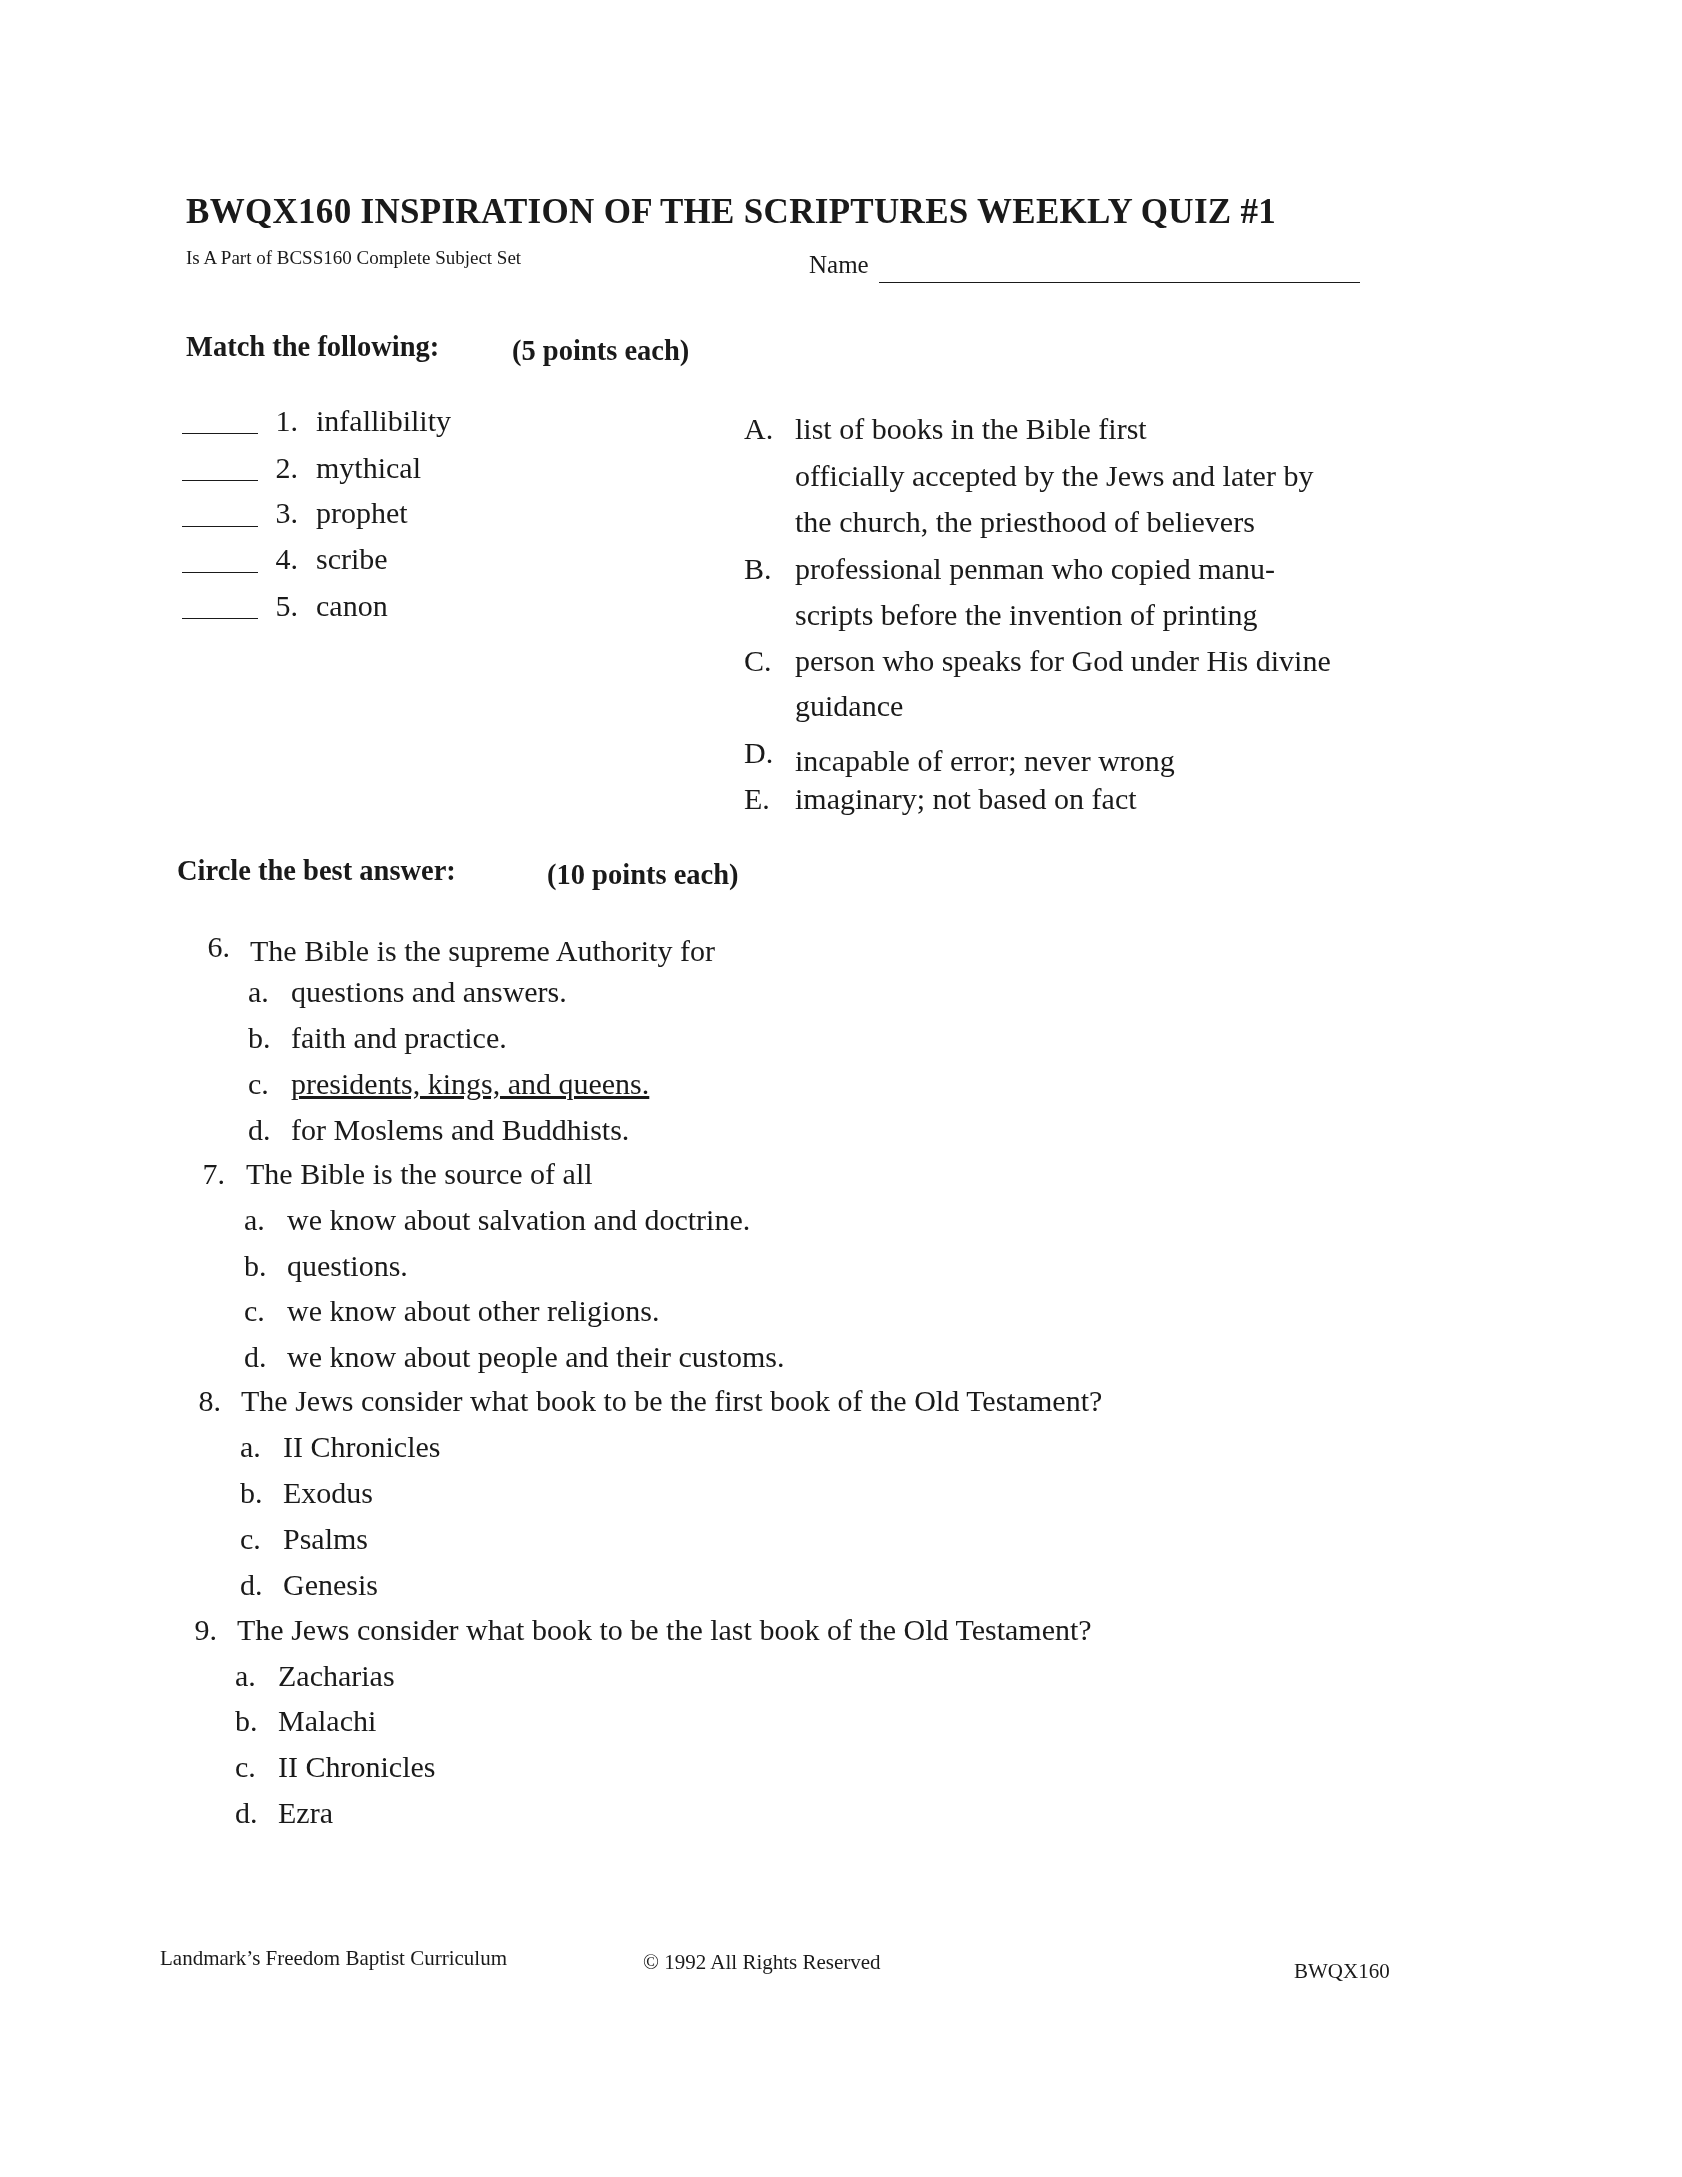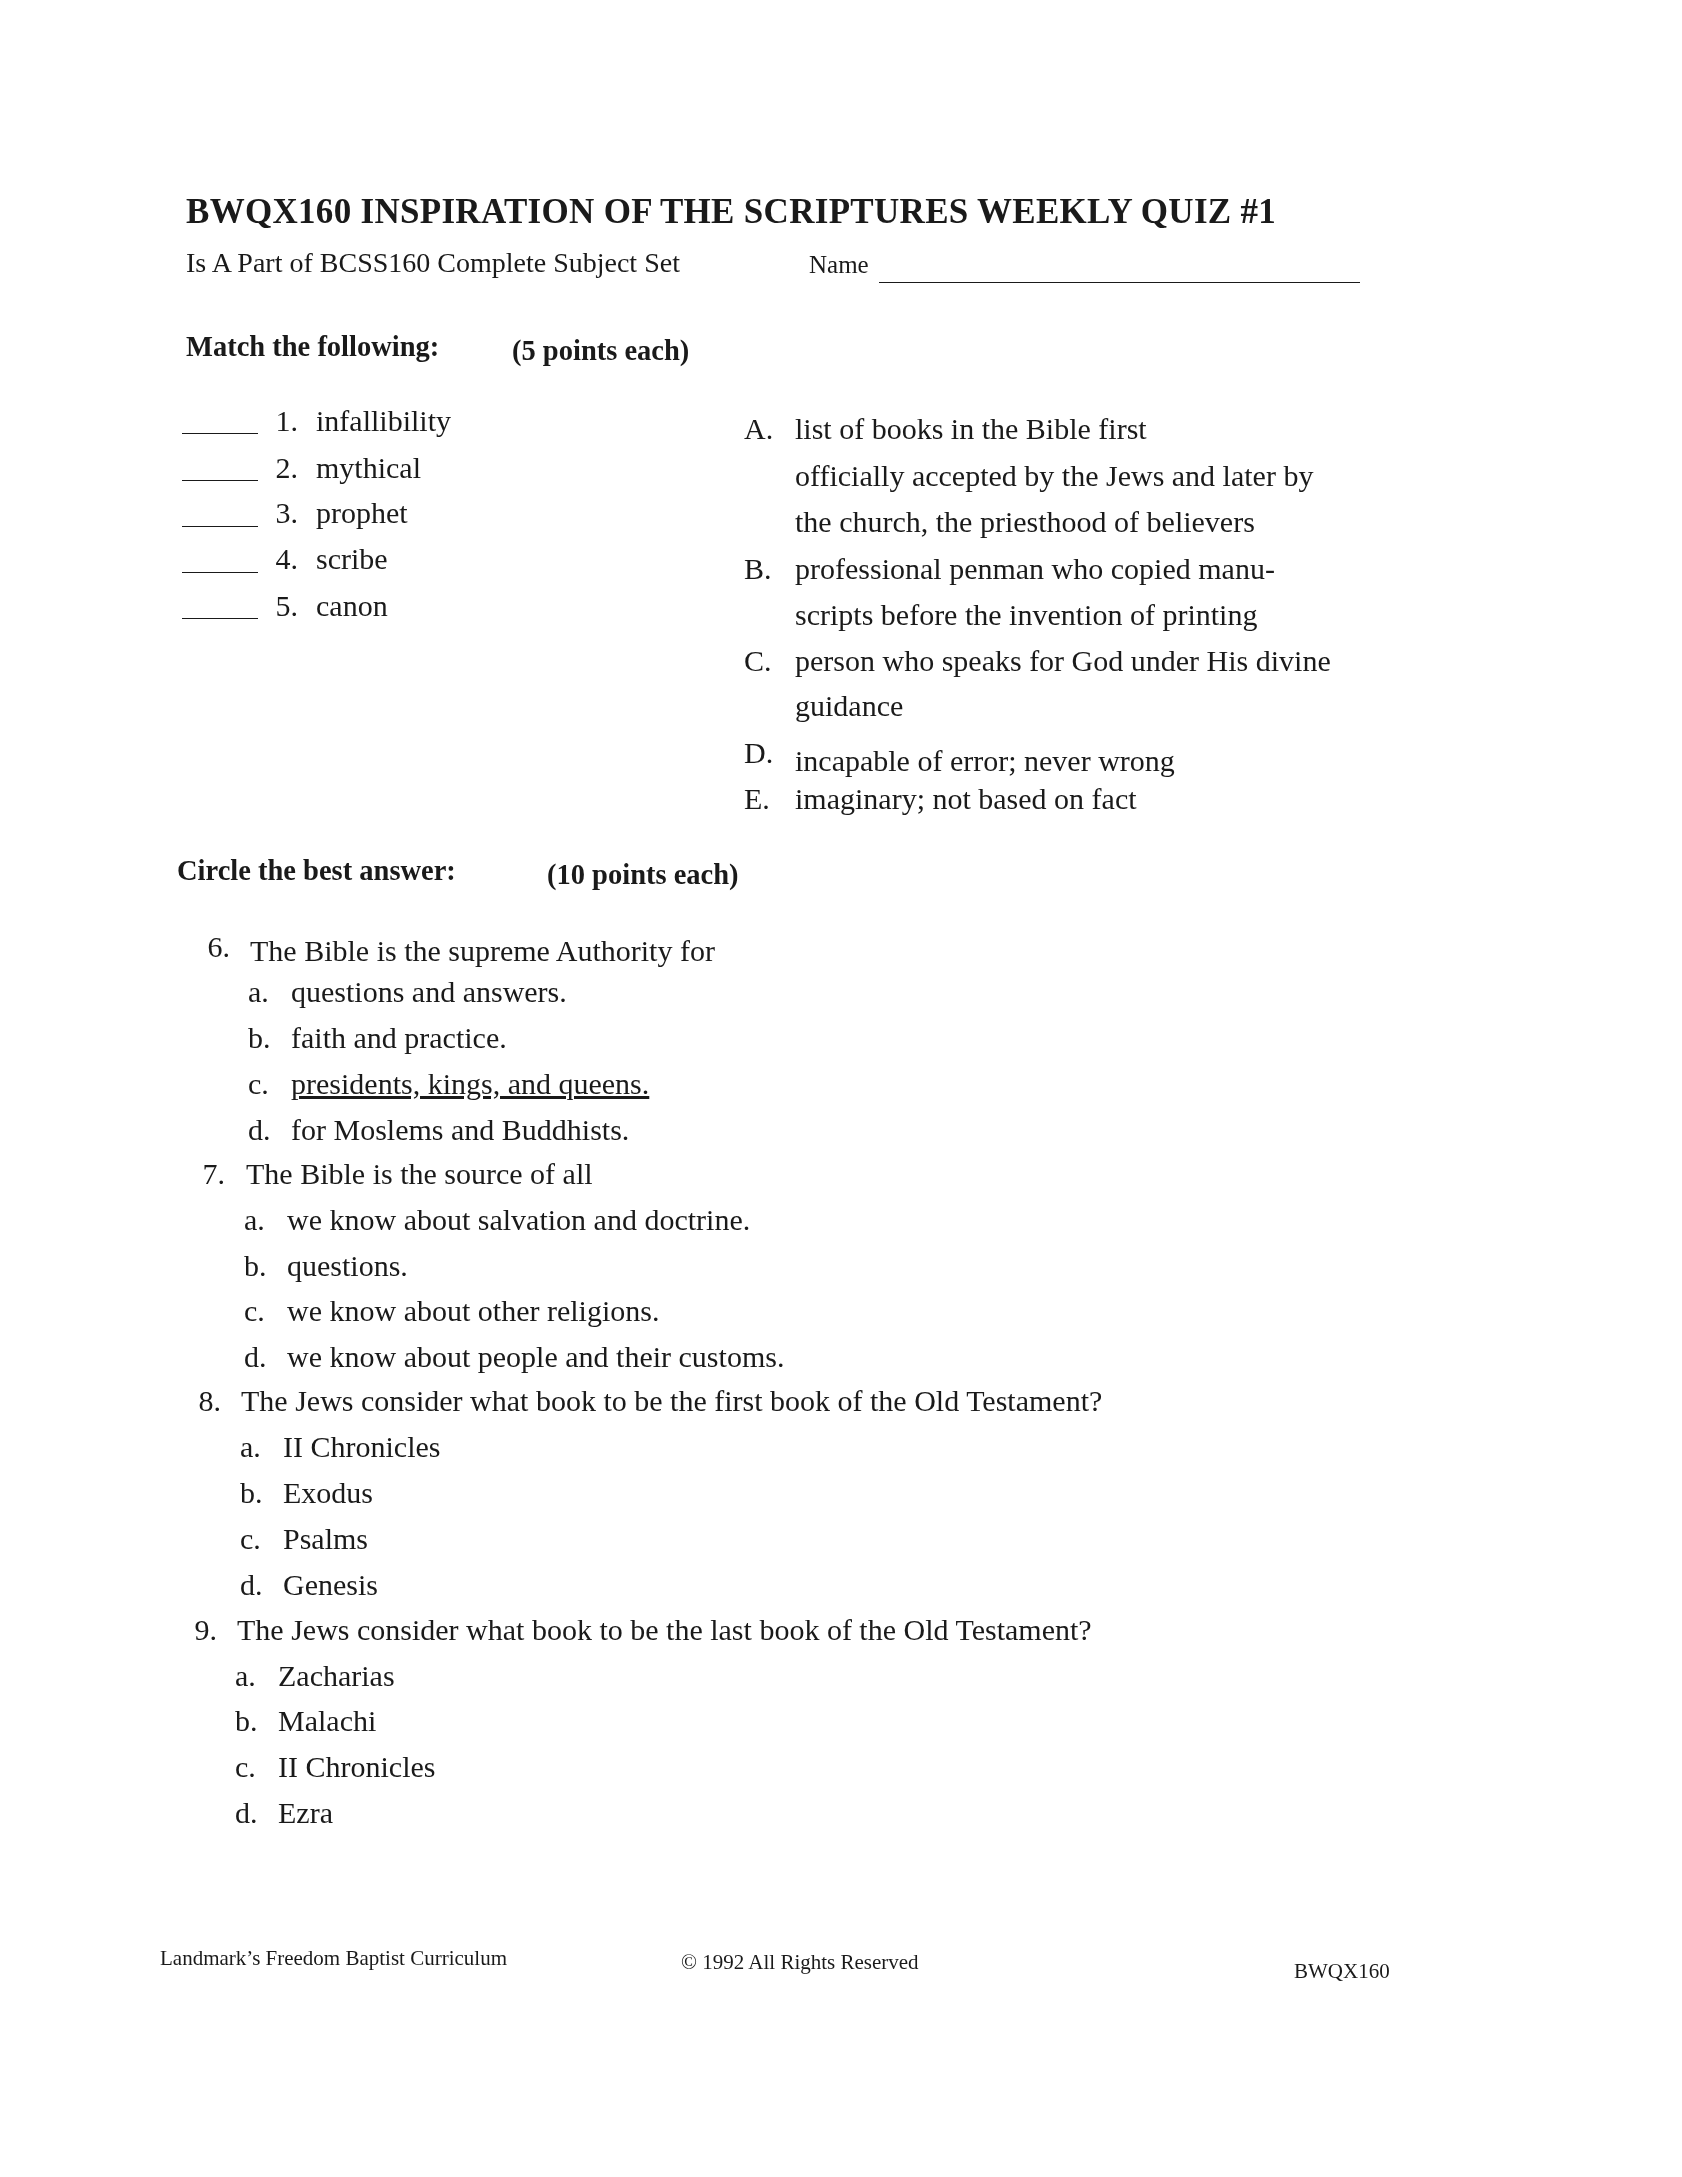--- a/index.html
+++ b/index.html
@@ -6,7 +6,7 @@
   body { width:1683px; height:2177px; position:relative; overflow:hidden; font-family:"Liberation Serif","DejaVu Serif",serif; color:#1a1a1a; }
   .abs { position:absolute; white-space:nowrap; }
   .title { left:186px; top:192px; font-size:35px; font-weight:bold; letter-spacing:0.3px; }
-  .subtitle { left:186px; top:247px; font-size:28px; }
+  .subtitle { left:186px; top:247px; font-size:19px; }
   .name-label { left:809px; top:251px; font-size:25px; }
   .name-line { left:879px; top:282px; width:481px; border-bottom:1.7px solid #1a1a1a; height:0; }
   .section-head { font-size:28.5px; font-weight:bold; }

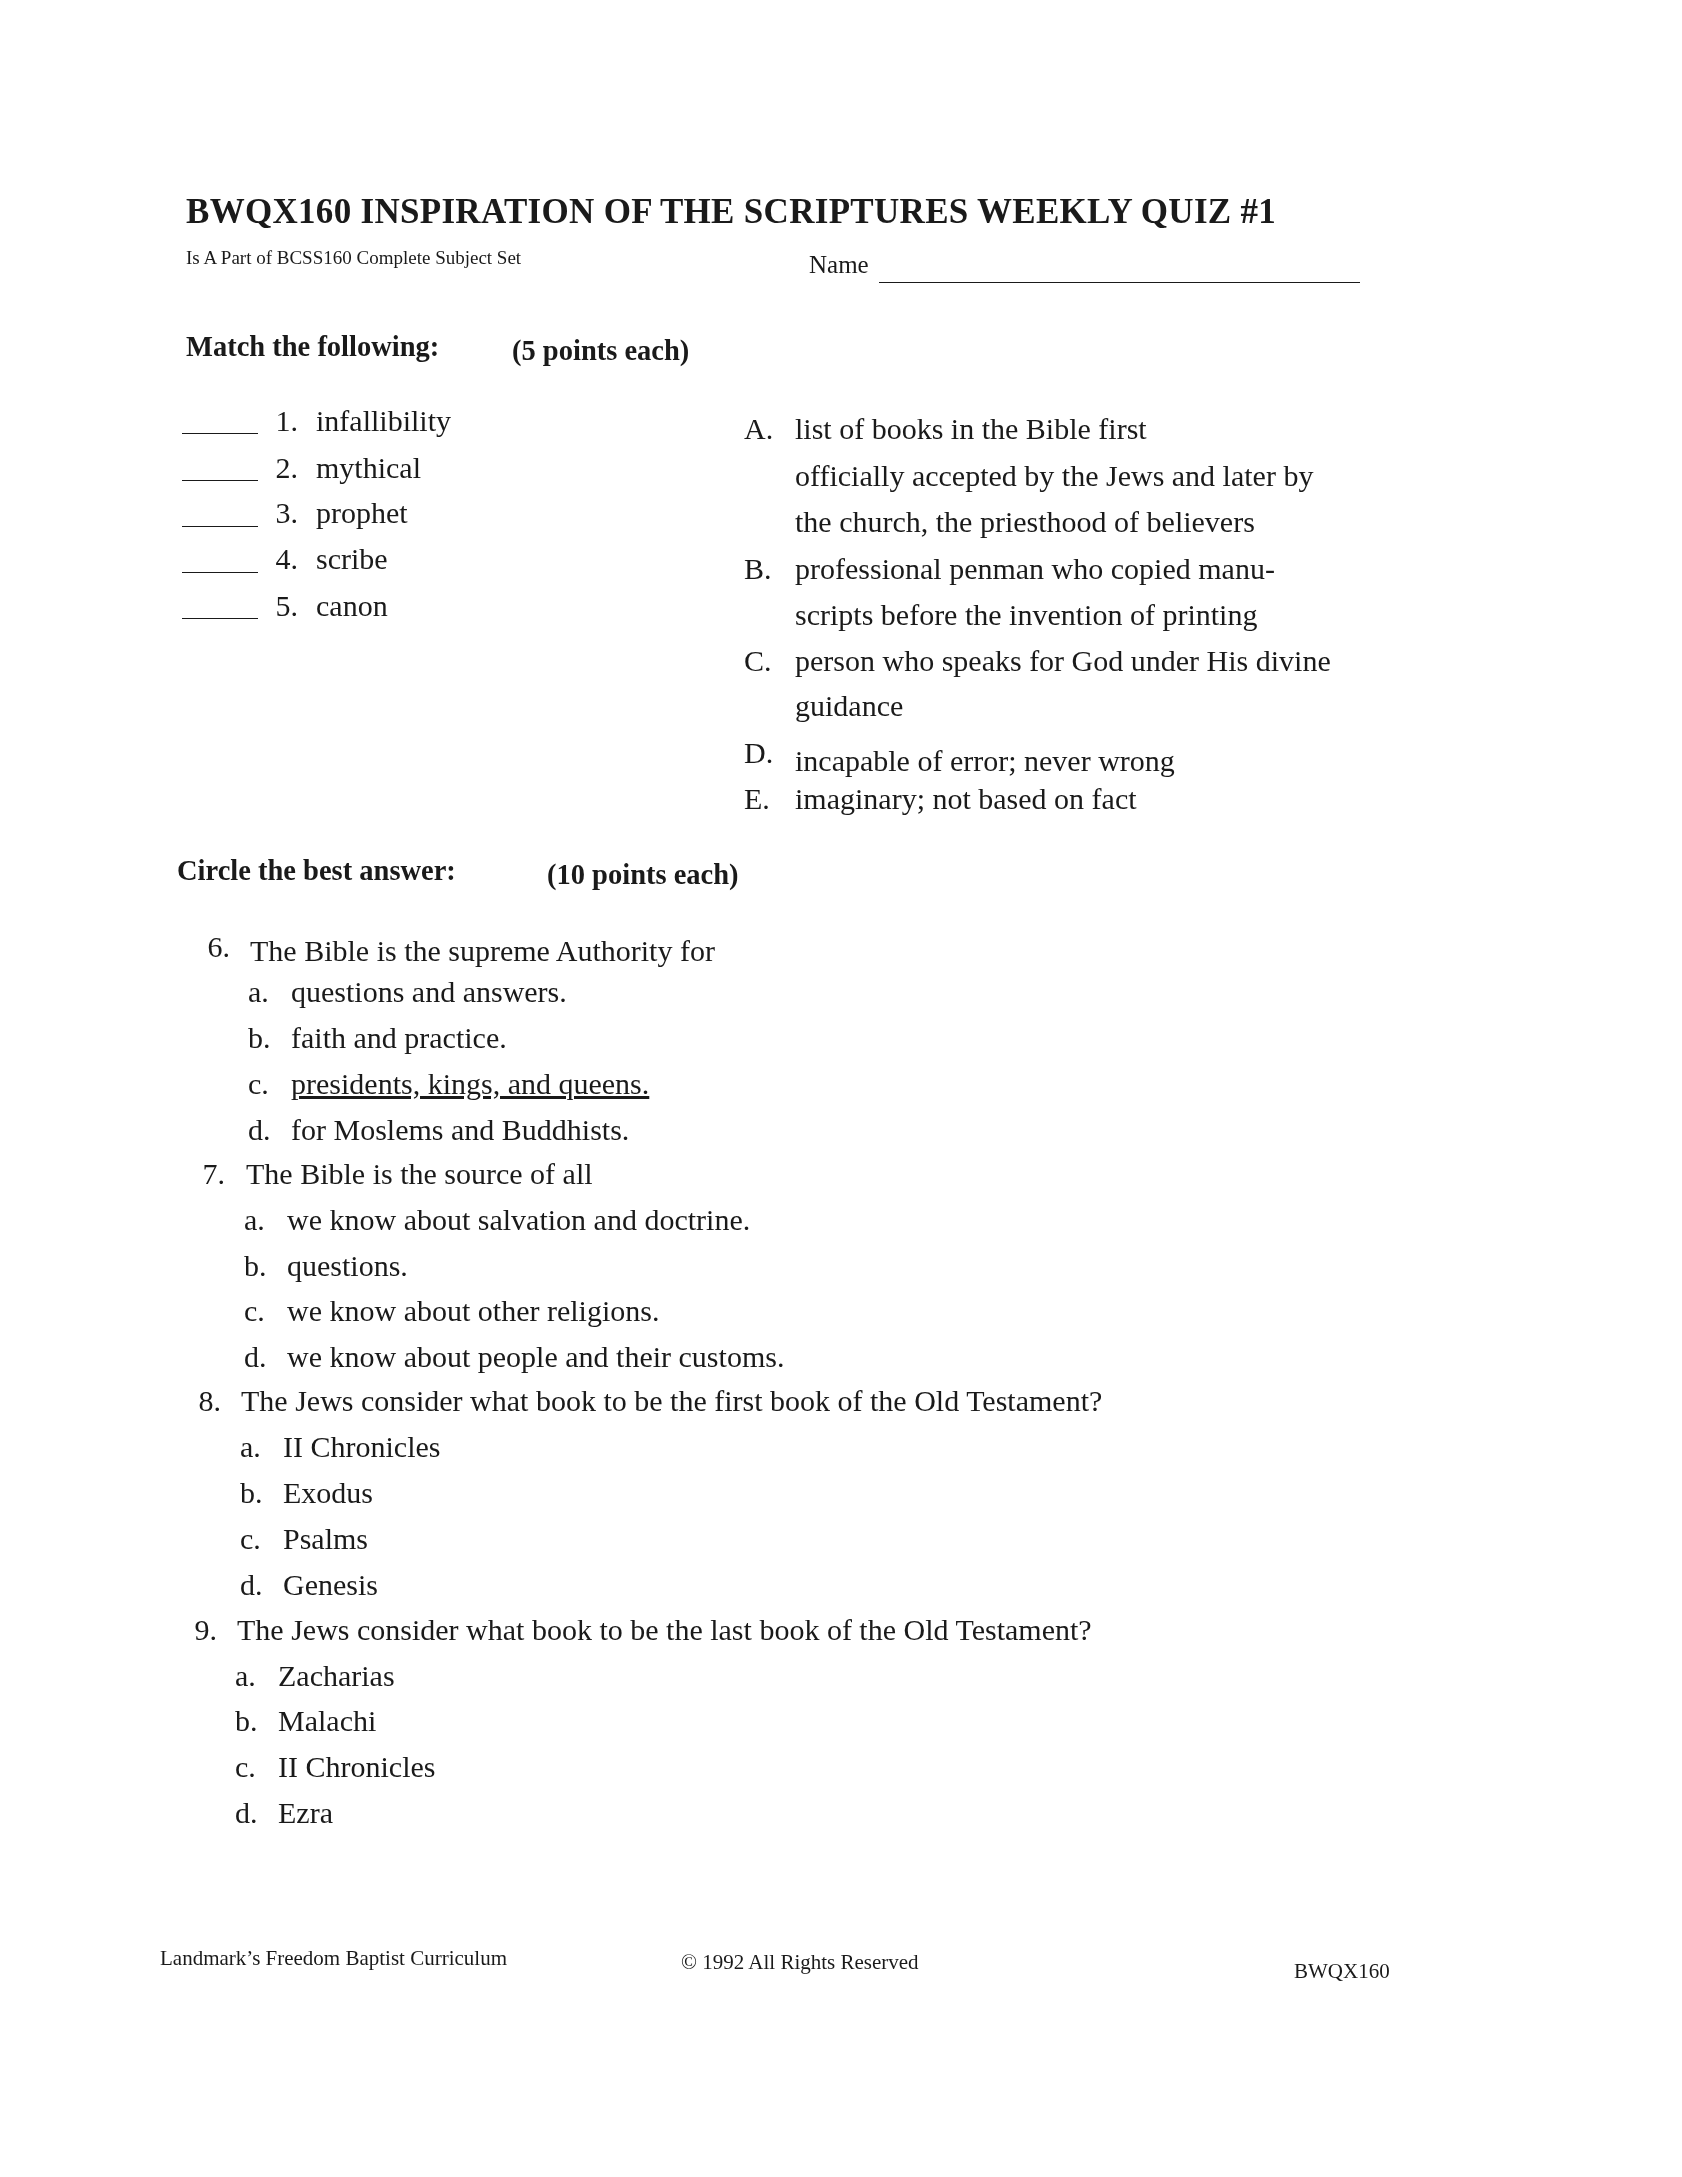--- a/index.html
+++ b/index.html
@@ -112,7 +112,7 @@
     </div>
 
   <div class="abs footer" style="left:160px; top:1946px;">Landmark’s Freedom Baptist Curriculum</div>
-  <div class="abs footer" style="left:681px; top:1950px;">© 1992 All Rights Reserved</div>
+  <div class="abs footer" style="left:643px; top:1950px;">© 1992 All Rights Reserved</div>
   <div class="abs footer" style="left:1294px; top:1959px;">BWQX160</div>
 </div>
 

